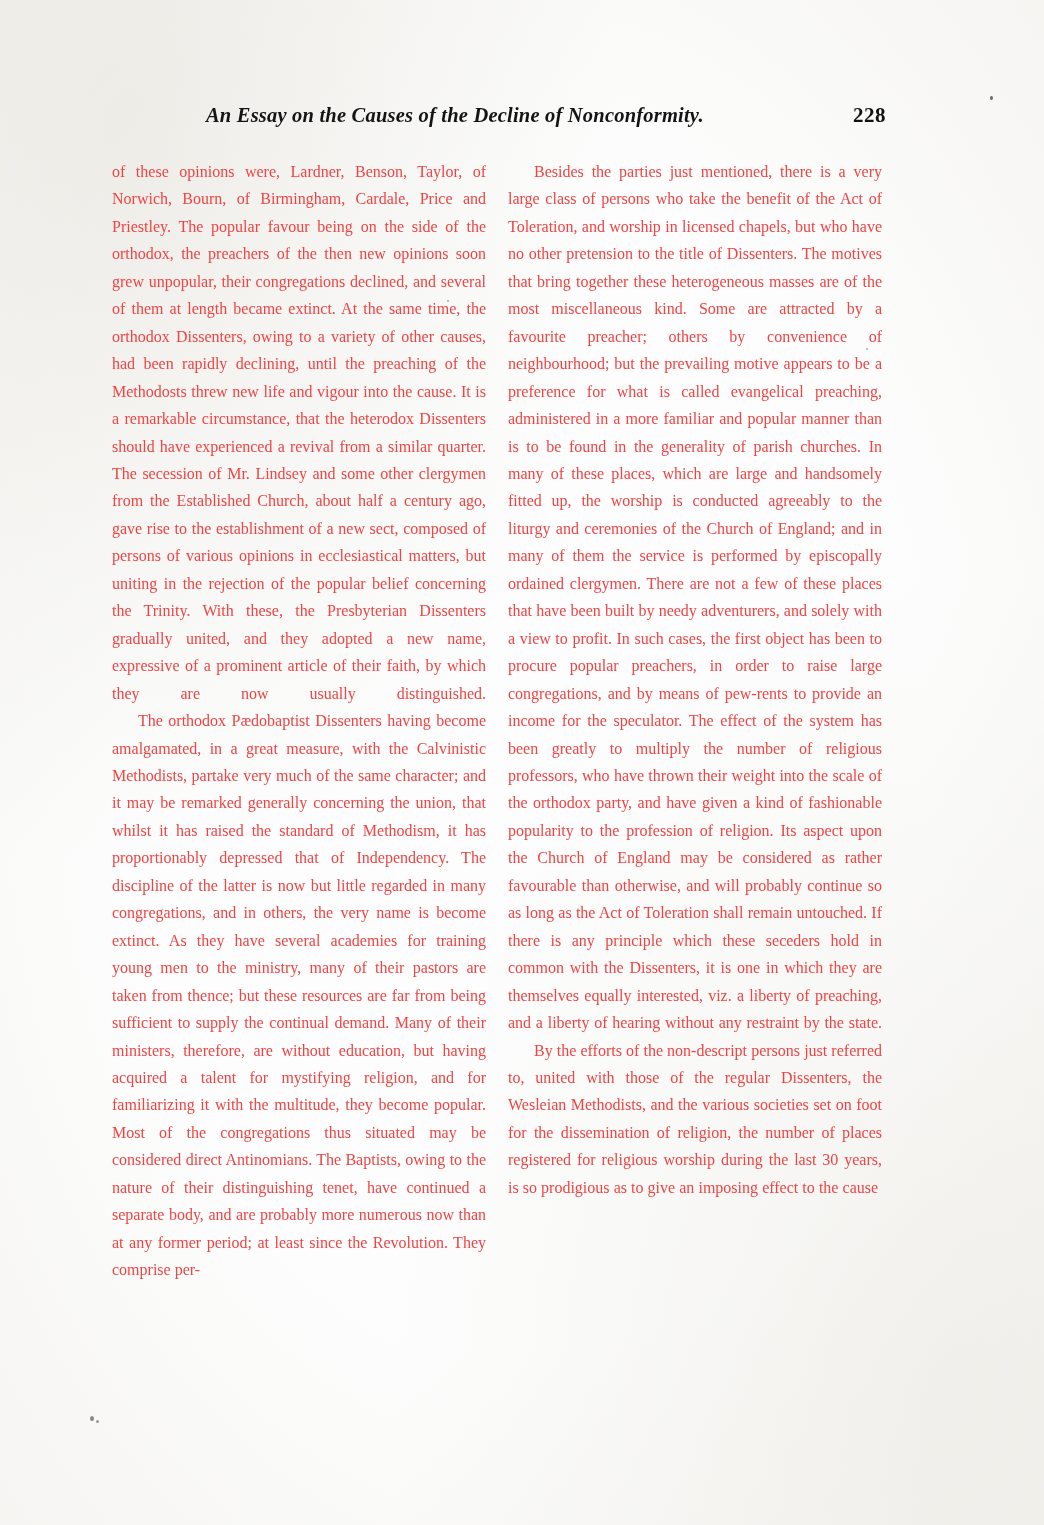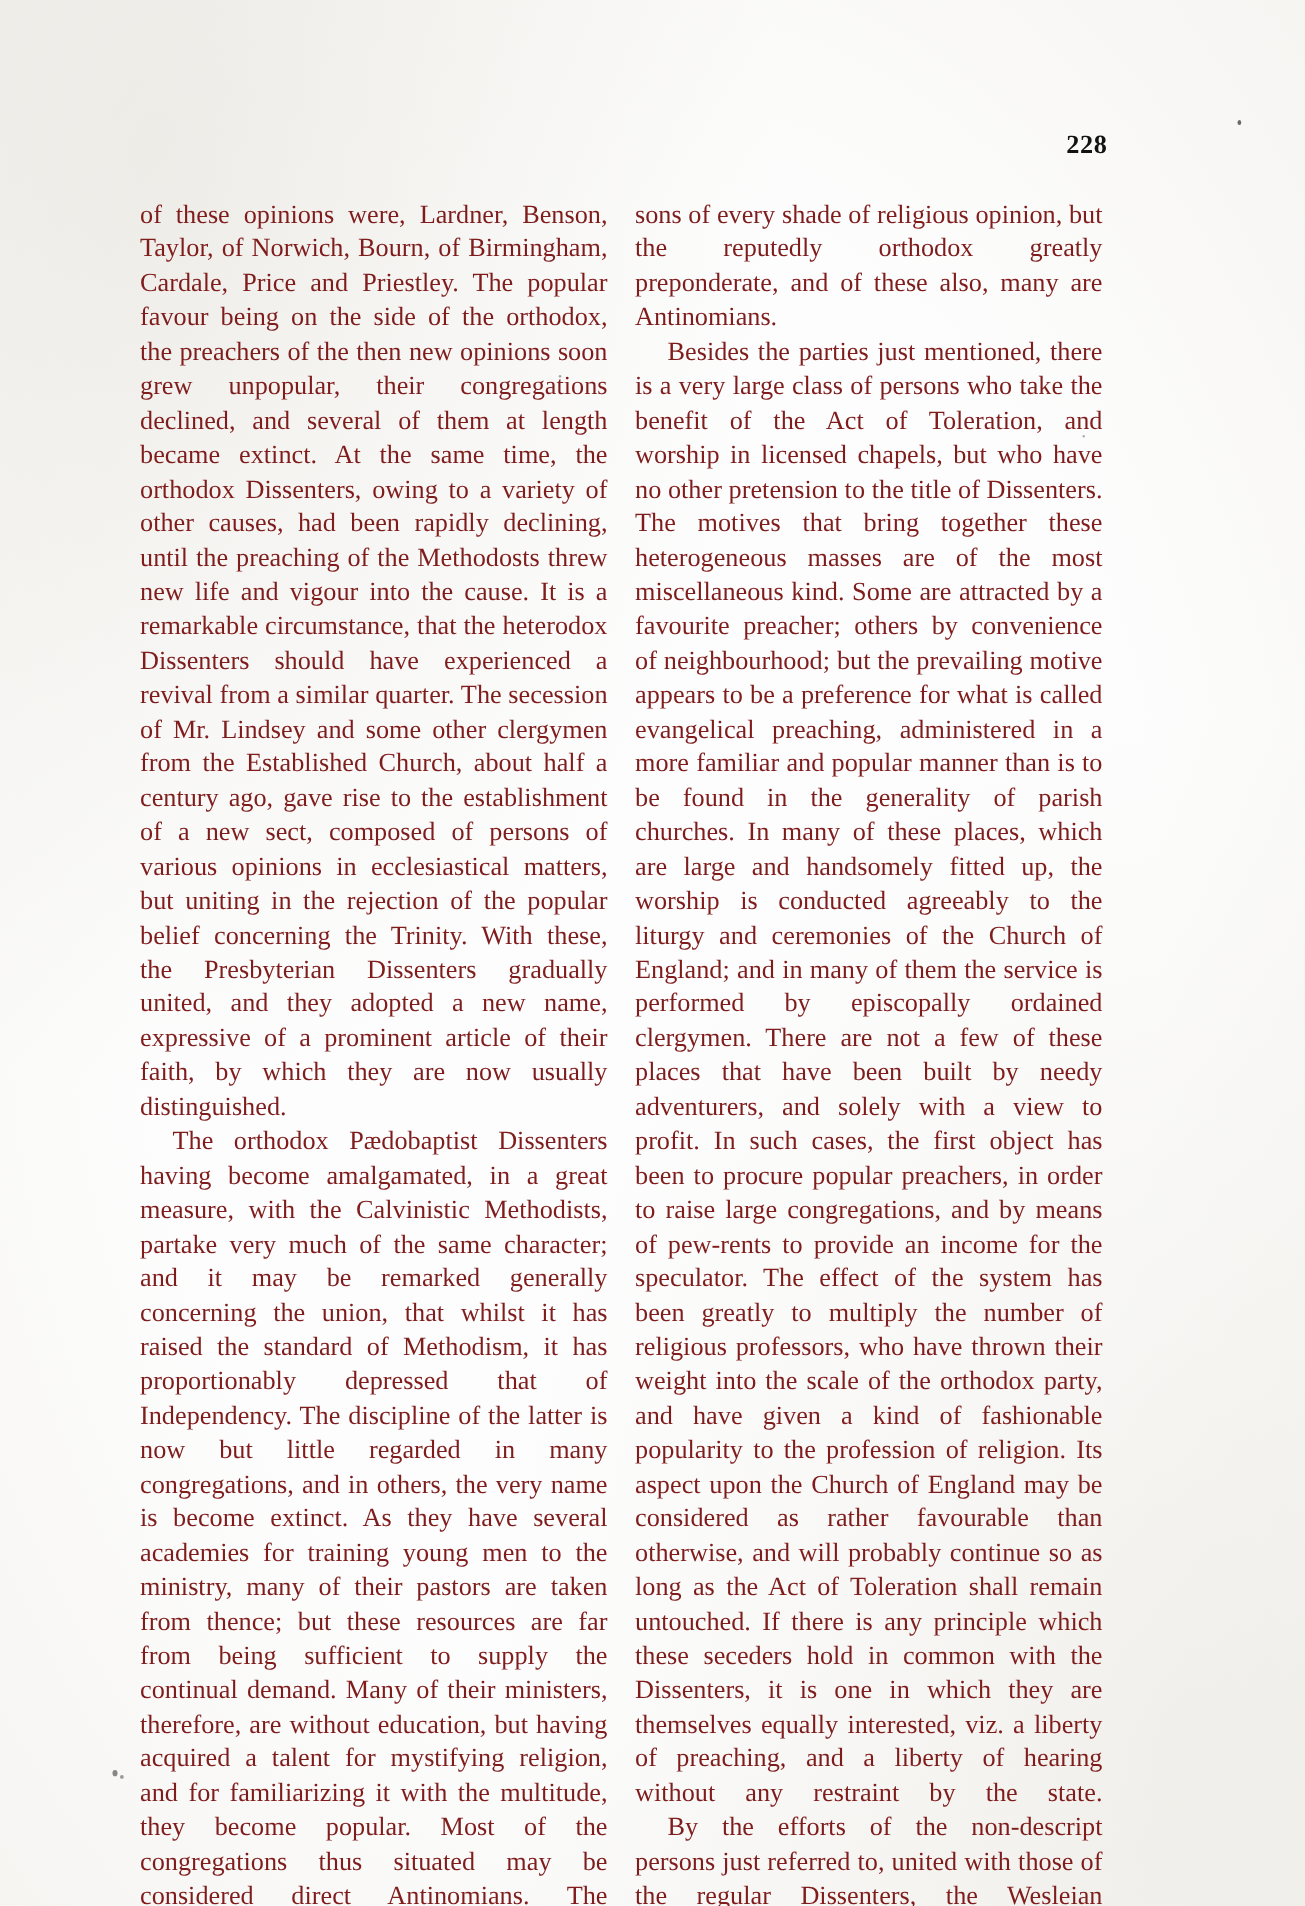--- a/index.html
+++ b/index.html
@@ -115,6 +115,7 @@
   <div class="paper-tint"></div>
 
   <div class="running-head">
+    <div class="rh-title">An Essay on the Causes of the Decline of Nonconformity.</div>
     <div class="rh-folio">228</div>
   </div>
 

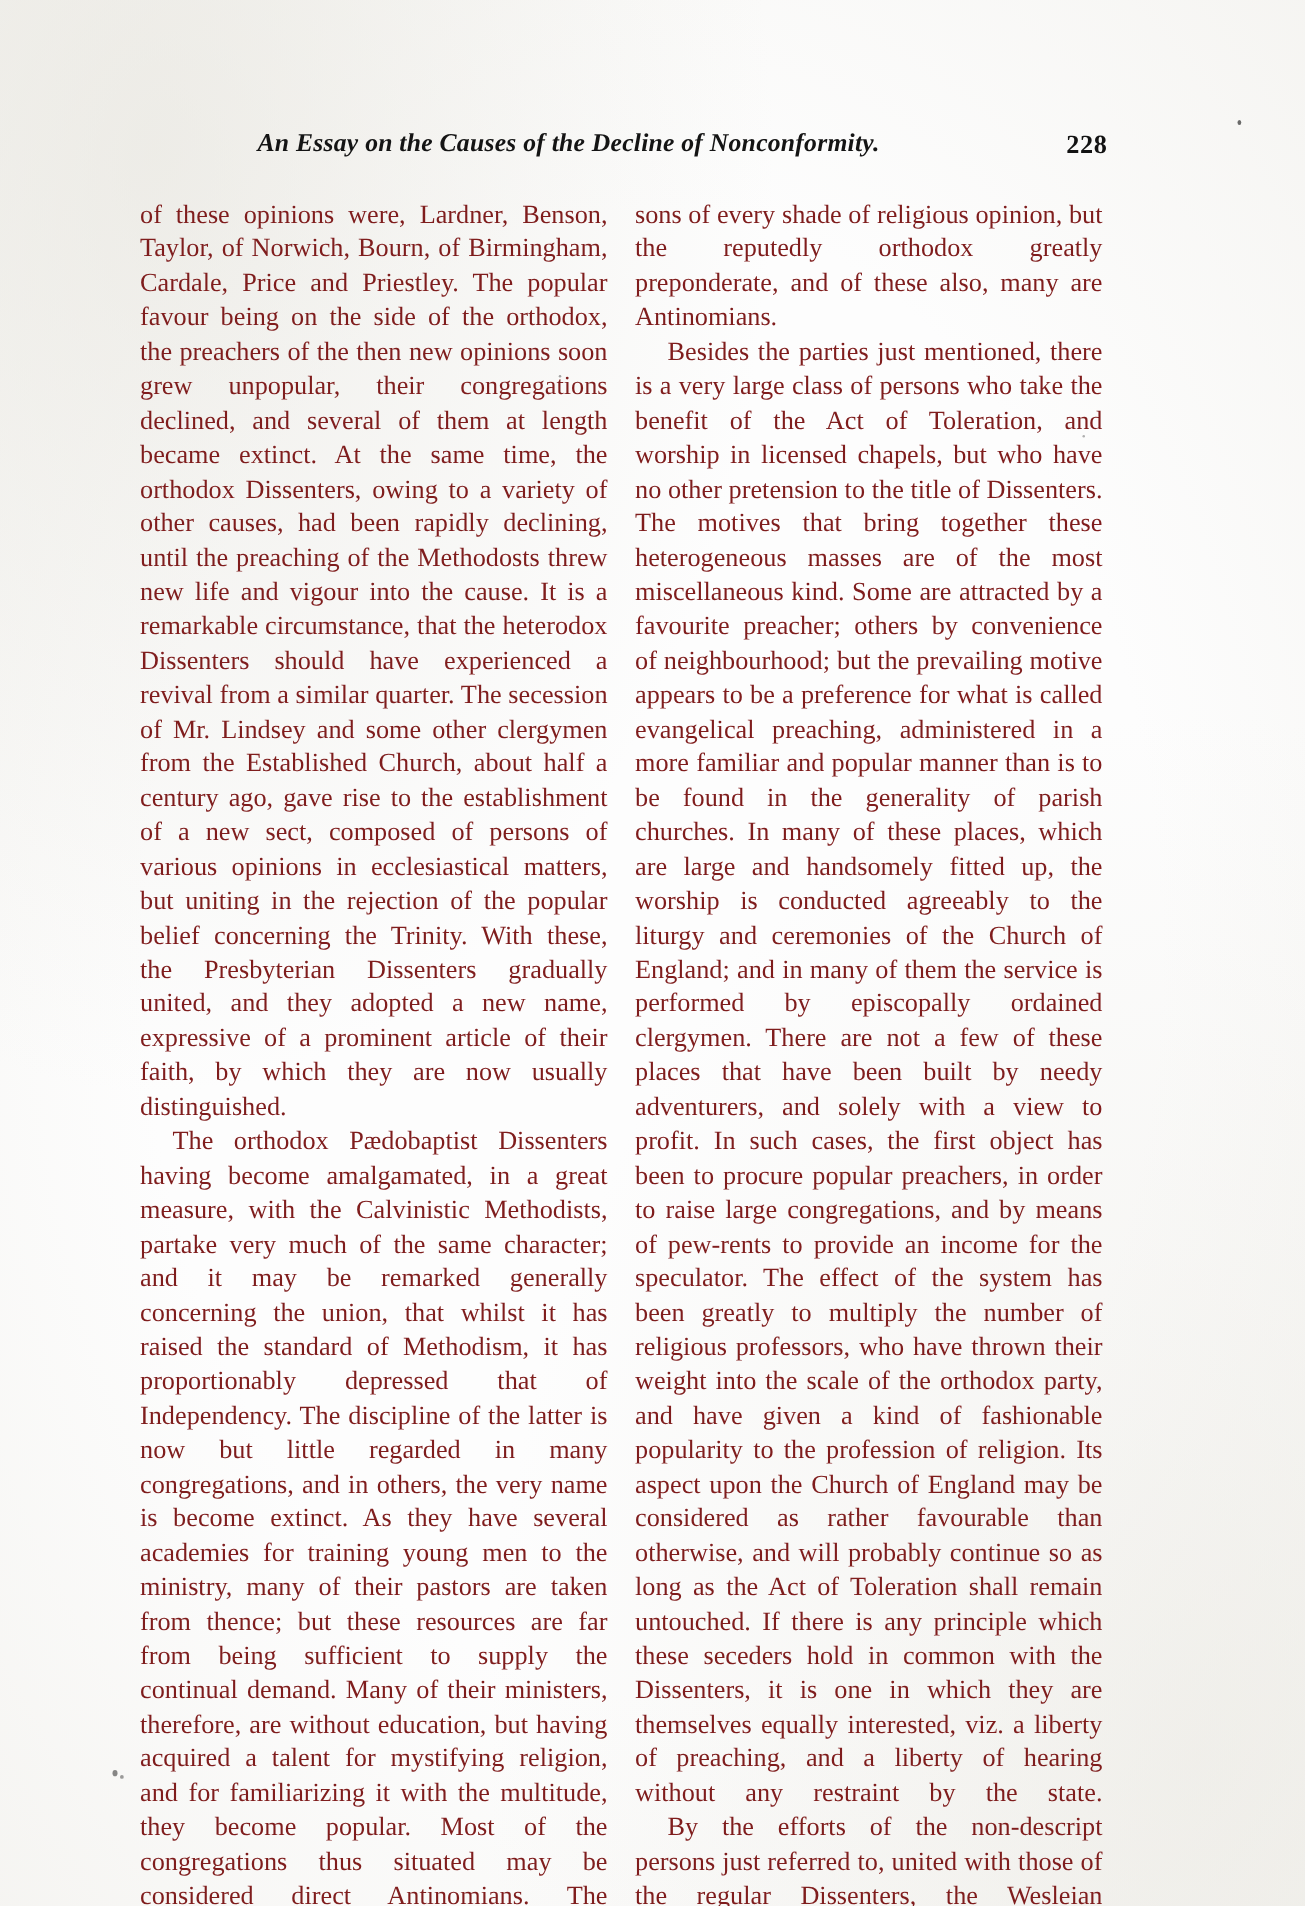--- a/index.html
+++ b/index.html
@@ -82,13 +82,13 @@
 
   .para {
     margin: 0;
-    font-size: 21px;
+    font-size: 16px;
     line-height: 27.45px;
     text-align: justify;
     text-align-last: justify;
     word-spacing: 0.1px;
     hyphens: manual;
-    color: #7f1d1d;
+    color: #ef4444;
   }
   .para + .para { margin-top: 0; }
   .para.indent { text-indent: 26px; }

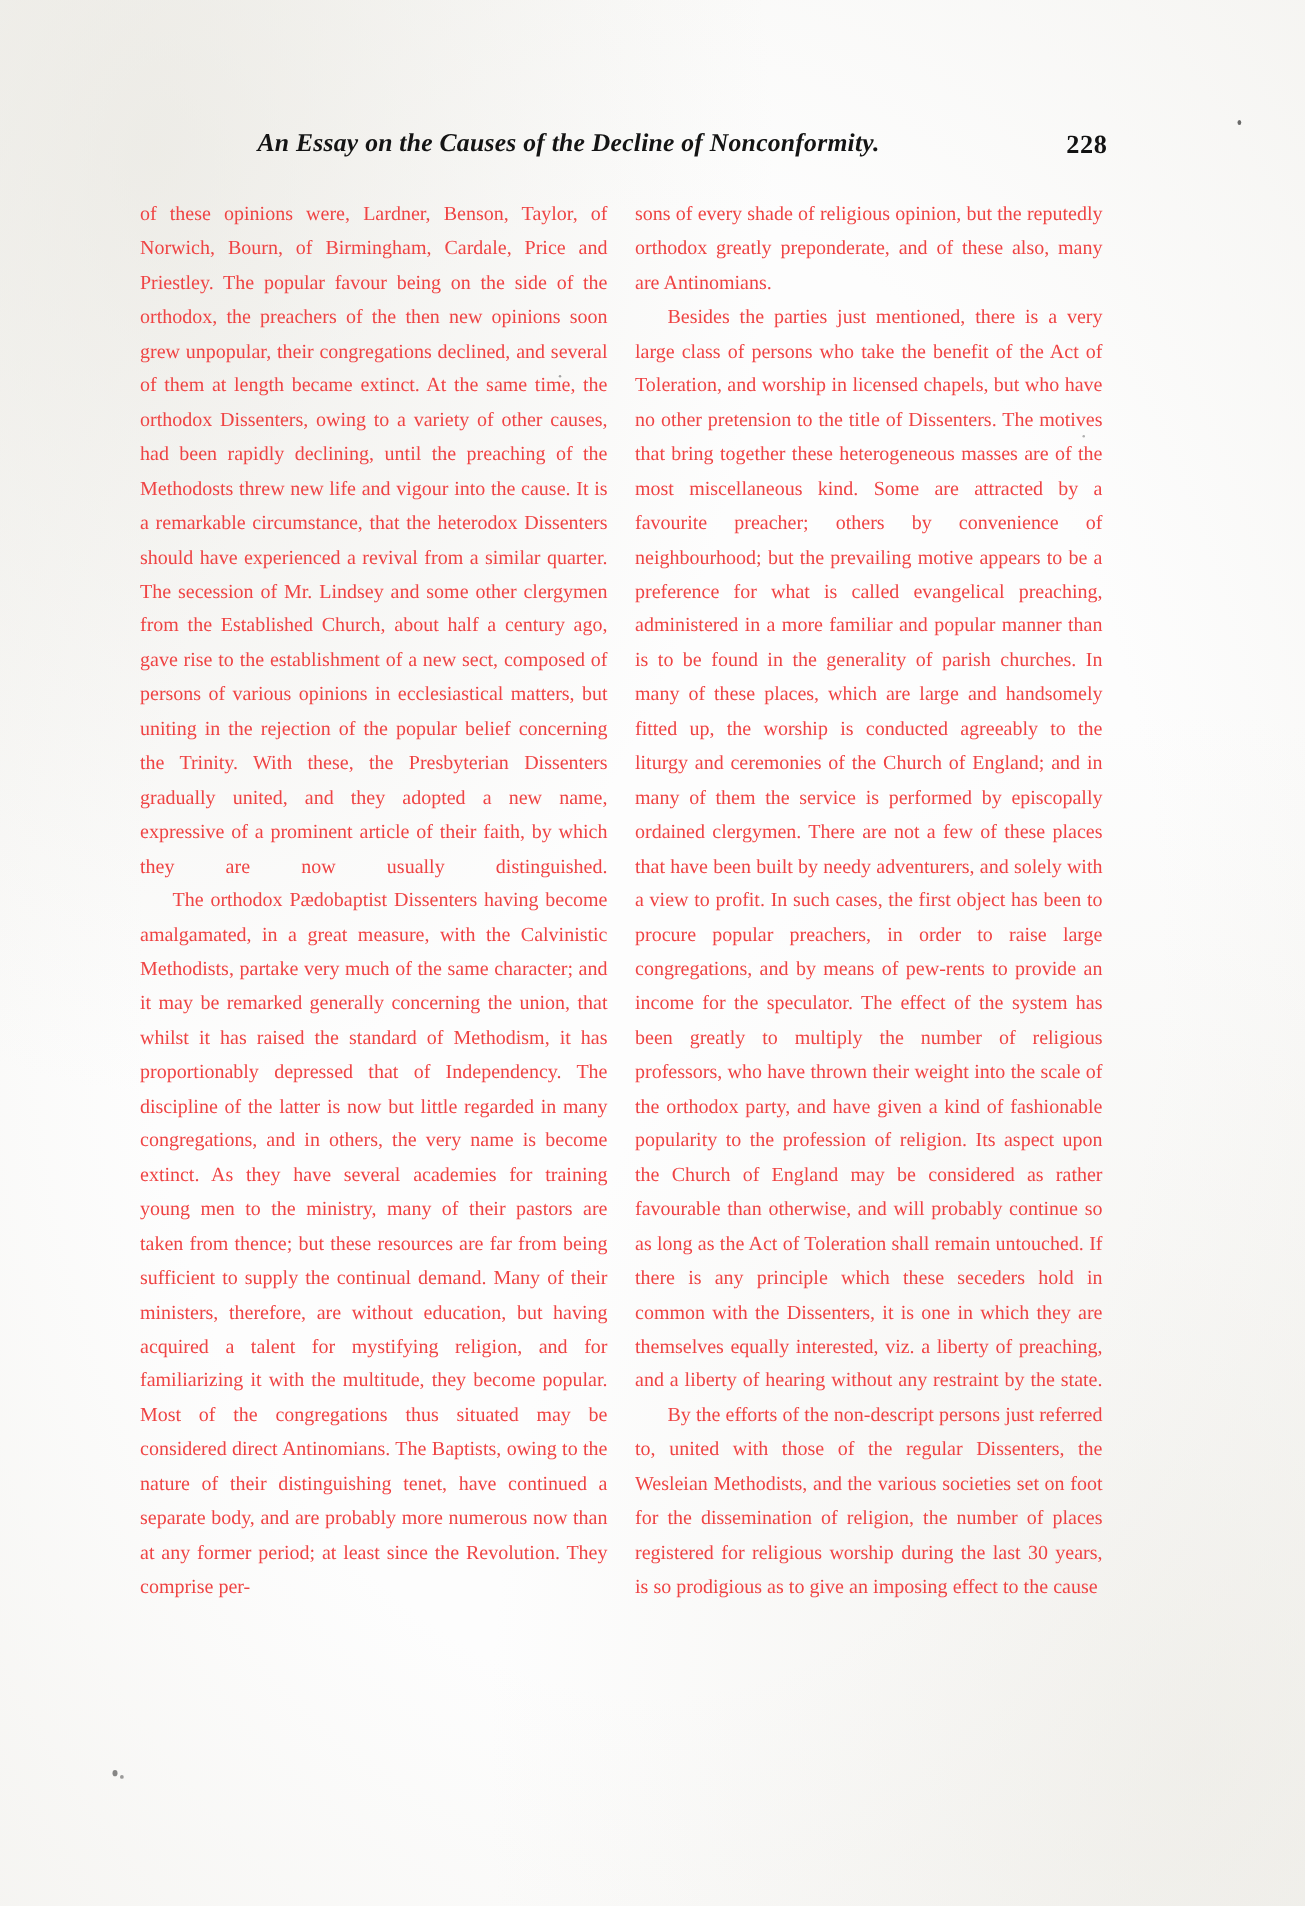--- a/index.html
+++ b/index.html
@@ -127,7 +127,6 @@
     </div>
 
     <div class="col col-right">
-      <p class="para last">sons of every shade of religious opinion, but the reputedly orthodox greatly preponderate, and of these also, many are Antinomians.</p>
       <p class="para indent">Besides the parties just mentioned, there is a very large class of persons who take the benefit of the Act of Toleration, and worship in licensed chapels, but who have no other pretension to the title of Dissenters. The motives that bring together these heterogeneous masses are of the most miscellaneous kind. Some are attracted by a favourite preacher; others by convenience of neighbourhood; but the prevailing motive appears to be a preference for what is called evangelical preaching, administered in a more familiar and popular manner than is to be found in the generality of parish churches. In many of these places, which are large and handsomely fitted up, the worship is conducted agreeably to the liturgy and ceremonies of the Church of England; and in many of them the service is performed by episcopally ordained clergymen. There are not a few of these places that have been built by needy adventurers, and solely with a view to profit. In such cases, the first object has been to procure popular preachers, in order to raise large congregations, and by means of pew-rents to provide an income for the speculator. The effect of the system has been greatly to multiply the number of religious professors, who have thrown their weight into the scale of the orthodox party, and have given a kind of fashionable popularity to the profession of religion. Its aspect upon the Church of England may be considered as rather favourable than otherwise, and will probably continue so as long as the Act of Toleration shall remain untouched. If there is any principle which these seceders hold in common with the Dissenters, it is one in which they are themselves equally interested, viz. a liberty of preaching, and a liberty of hearing without any restraint by the state.</p>
       <p class="para indent last">By the efforts of the non-descript persons just referred to, united with those of the regular Dissenters, the Wesleian Methodists, and the various societies set on foot for the dissemination of religion, the number of places registered for religious worship during the last 30 years, is so prodigious as to give an imposing effect to the cause</p>
     </div>

